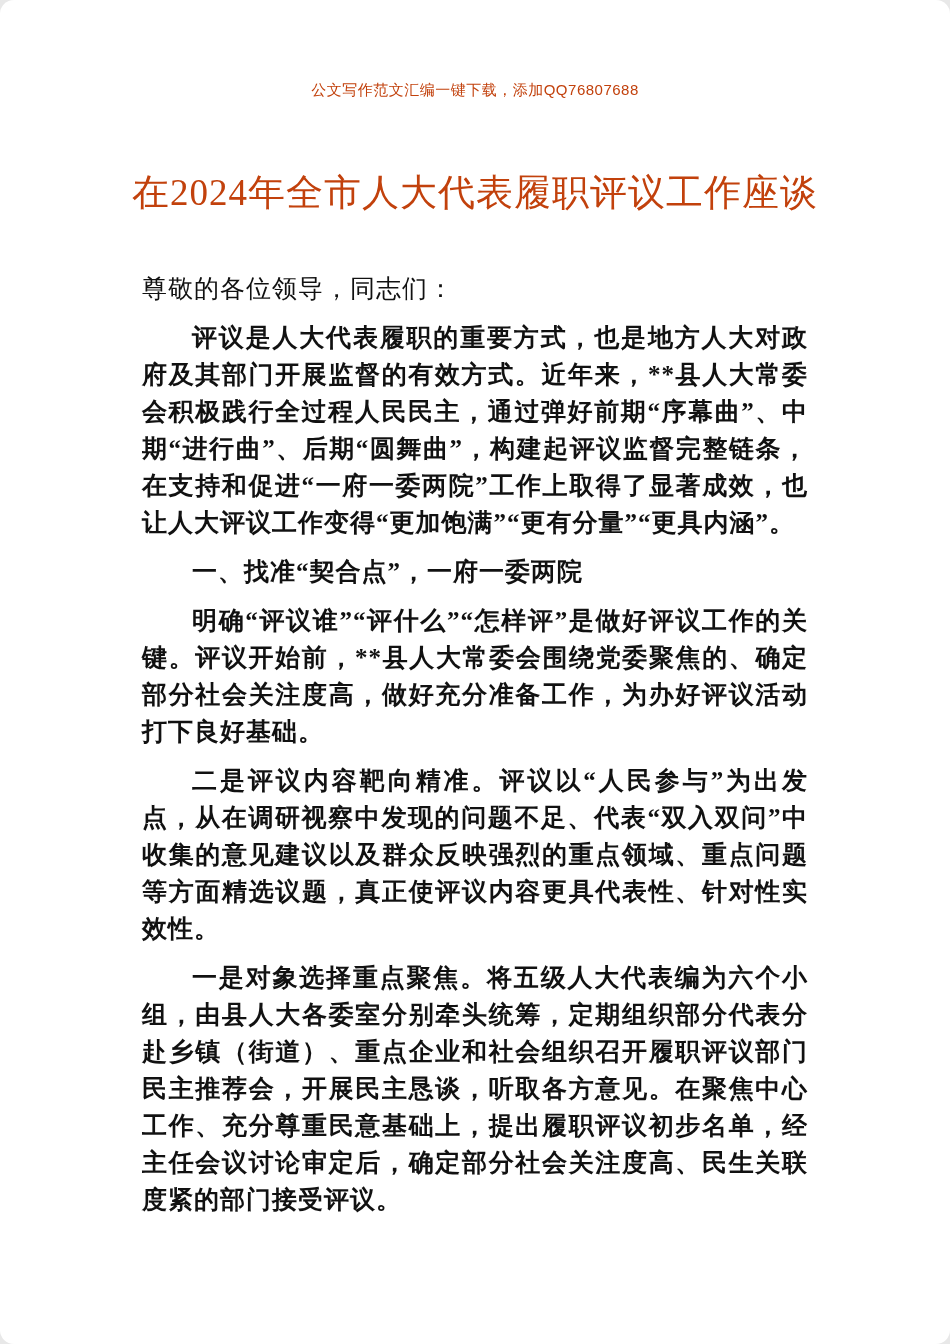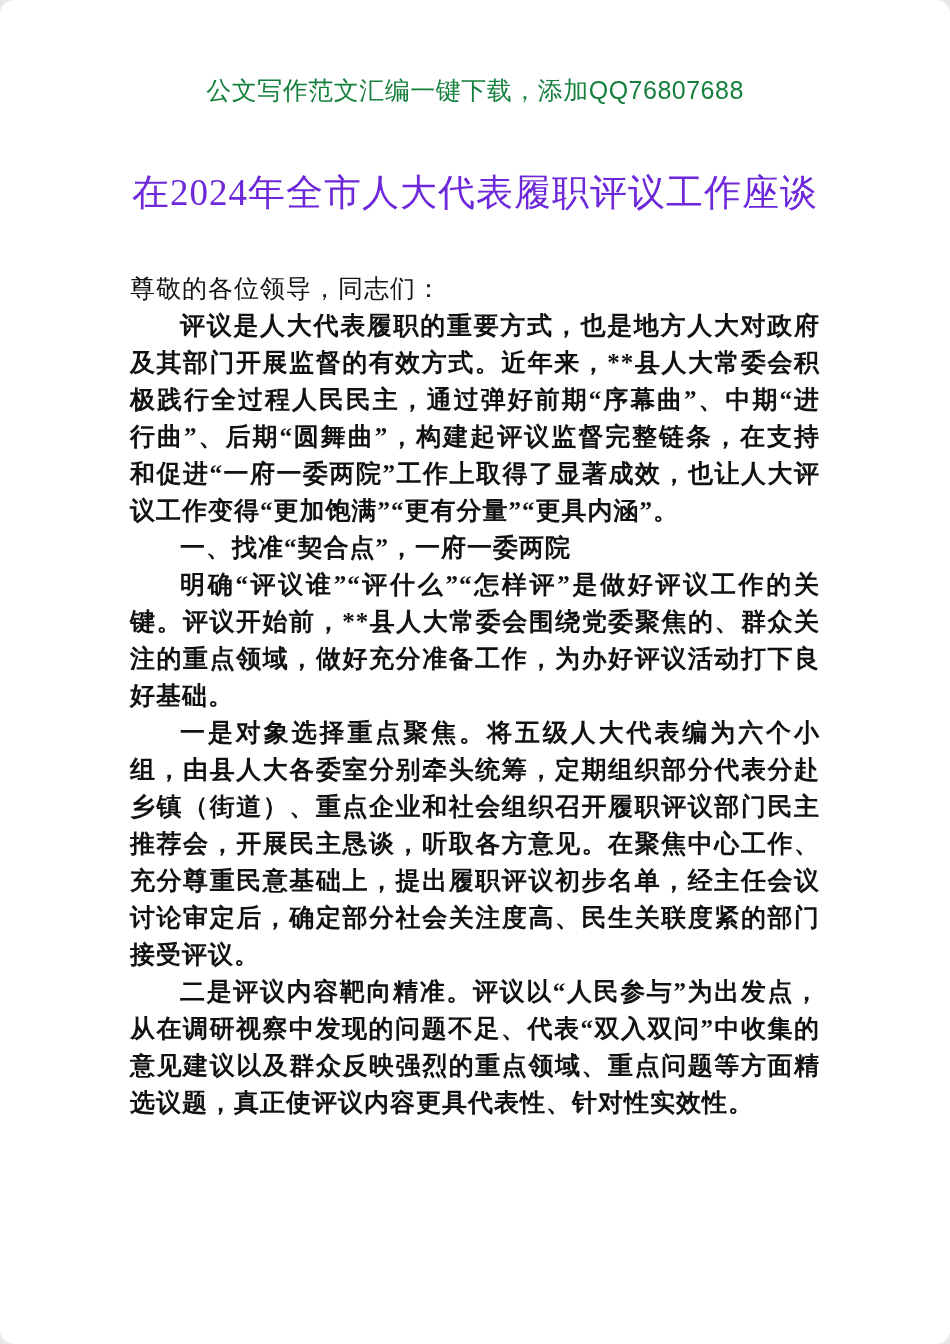--- a/index.html
+++ b/index.html
@@ -29,9 +29,9 @@
   }
   .notice {
     text-align: center;
-    font-size: 25px;
+    font-size: 15px;
     line-height: 24px;
-    color: #15803d;
+    color: #c2410c;
     letter-spacing: 0.5px;
     font-family: "Liberation Sans", "DejaVu Sans", sans-serif;
   }

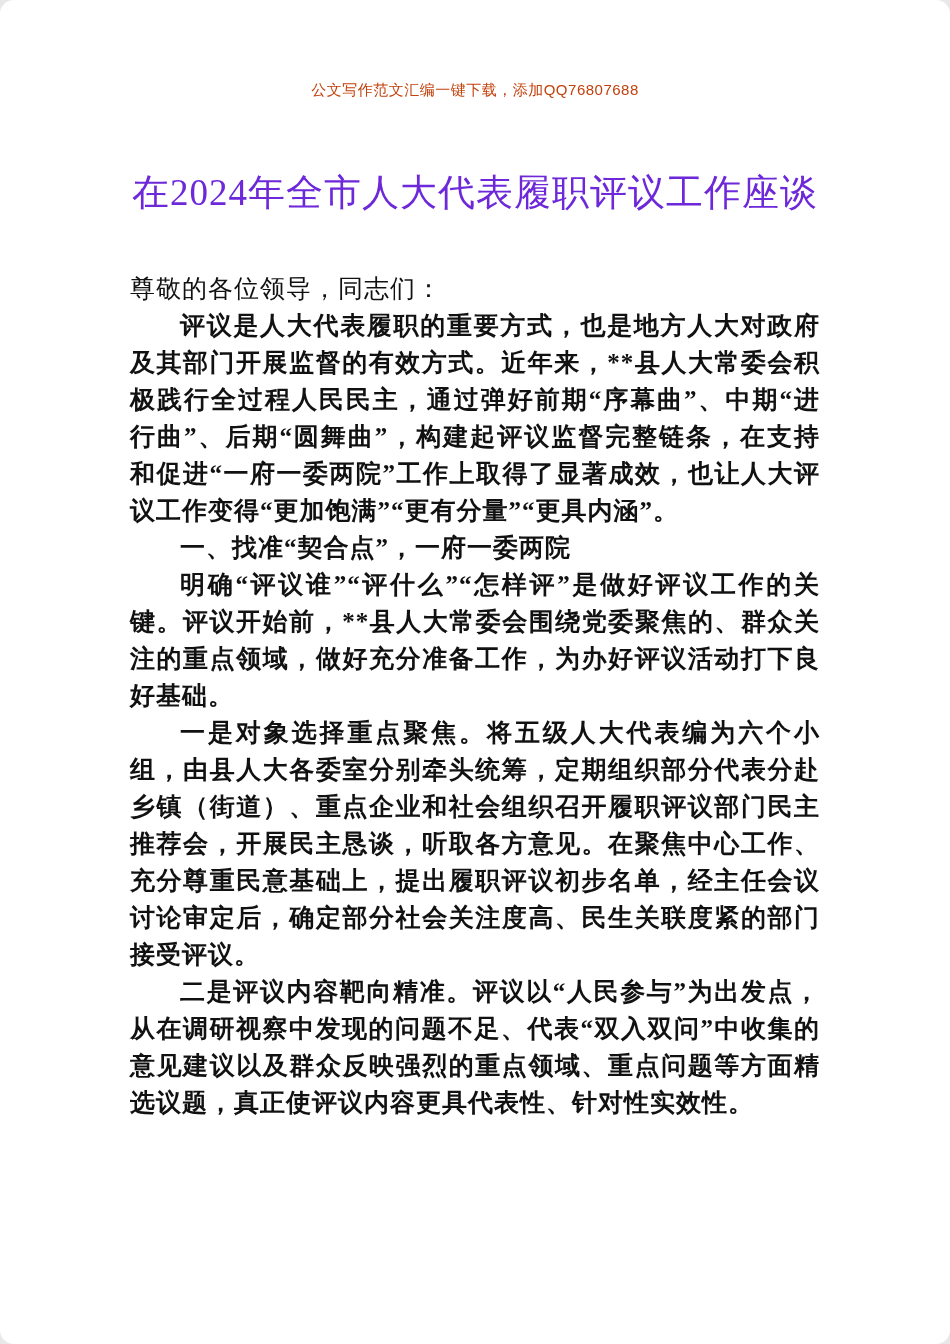--- a/index.html
+++ b/index.html
@@ -40,7 +40,7 @@
     text-align: center;
     font-size: 37px;
     line-height: 66px;
-    color: #6d28d9;
+    color: #c2410c;
     font-weight: 400;
     letter-spacing: 1px;
   }

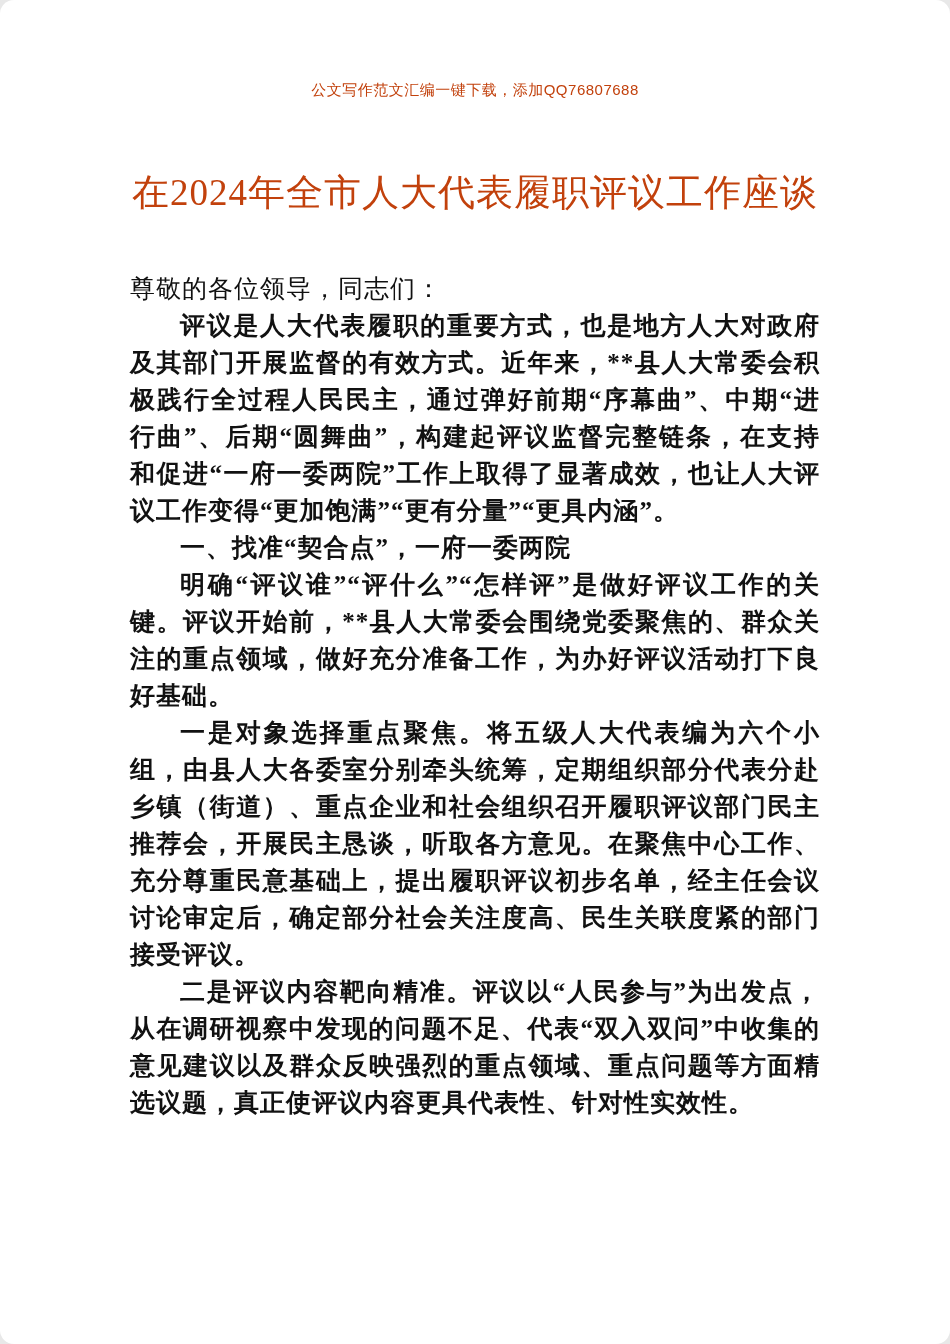--- a/index.html
+++ b/index.html
@@ -53,7 +53,7 @@
     text-align: justify;
   }
   .body-text p {
-    margin: 0;
+    margin: 12px;
     padding: 0;
   }
   .body-text p.indent {

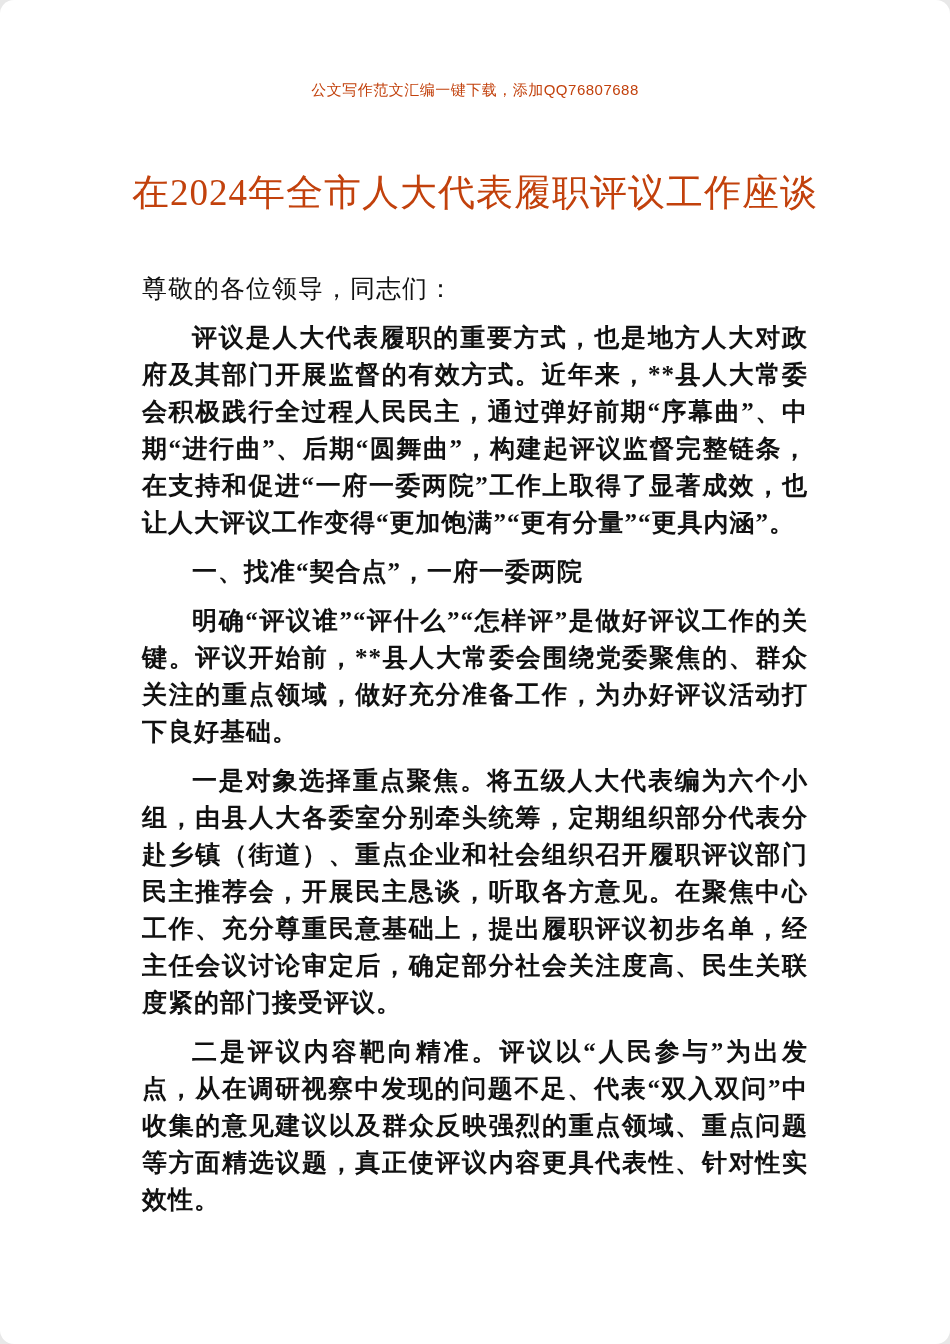--- a/index.html
+++ b/index.html
@@ -77,7 +77,7 @@
       <p>尊敬的各位领导，同志们：</p>
       <p class="indent">评议是人大代表履职的重要方式，也是地方人大对政府及其部门开展监督的有效方式。近年来，**县人大常委会积极践行全过程人民民主，通过弹好前期“序幕曲”、中期“进行曲”、后期“圆舞曲”，构建起评议监督完整链条，在支持和促进“一府一委两院”工作上取得了显著成效，也让人大评议工作变得“更加饱满”“更有分量”“更具内涵”。</p>
       <p class="indent">一、找准“契合点”，一府一委两院</p>
-      <p class="indent">明确“评议谁”“评什么”“怎样评”是做好评议工作的关键。评议开始前，**县人大常委会围绕党委聚焦的、群众关注的重点领域，做好充分准备工作，为办好评议活动打下良好基础。</p>
+      <p class="indent">明确“评议谁”“评什么”“怎样评”是做好评议工作的关键。评议开始前，**县人大常委会围绕党委聚焦的、确定部分社会关注度高，做好充分准备工作，为办好评议活动打下良好基础。</p>
       <p class="indent">一是对象选择重点聚焦。将五级人大代表编为六个小组，由县人大各委室分别牵头统筹，定期组织部分代表分赴乡镇（街道）、重点企业和社会组织召开履职评议部门民主推荐会，开展民主恳谈，听取各方意见。在聚焦中心工作、充分尊重民意基础上，提出履职评议初步名单，经主任会议讨论审定后，确定部分社会关注度高、民生关联度紧的部门接受评议。</p>
       <p class="indent">二是评议内容靶向精准。评议以“人民参与”为出发点，从在调研视察中发现的问题不足、代表“双入双问”中收集的意见建议以及群众反映强烈的重点领域、重点问题等方面精选议题，真正使评议内容更具代表性、针对性实效性。</p>
     </div>

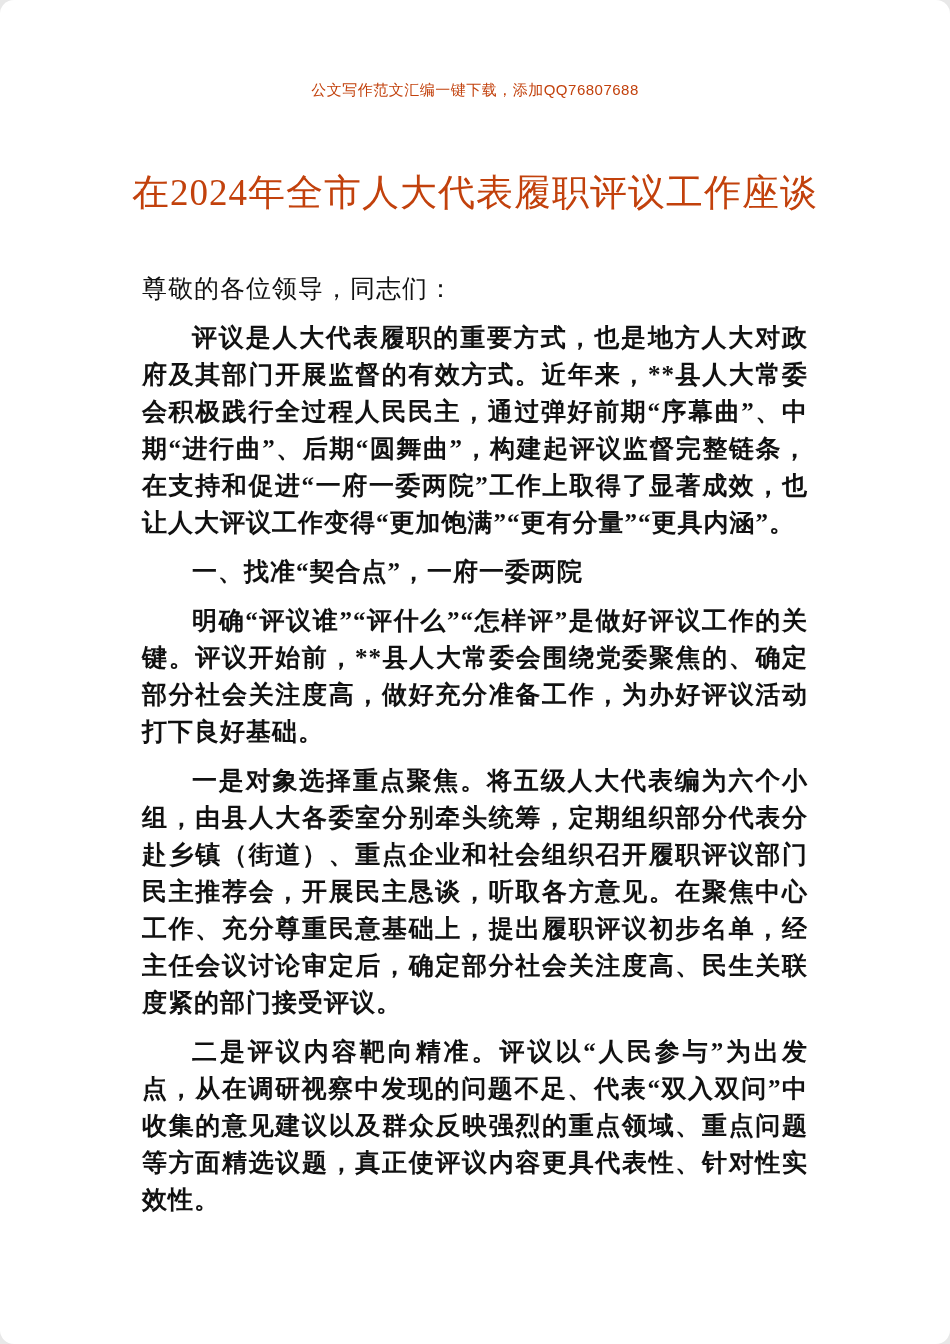--- a/index.html
+++ b/index.html
@@ -78,8 +78,8 @@
       <p class="indent">评议是人大代表履职的重要方式，也是地方人大对政府及其部门开展监督的有效方式。近年来，**县人大常委会积极践行全过程人民民主，通过弹好前期“序幕曲”、中期“进行曲”、后期“圆舞曲”，构建起评议监督完整链条，在支持和促进“一府一委两院”工作上取得了显著成效，也让人大评议工作变得“更加饱满”“更有分量”“更具内涵”。</p>
       <p class="indent">一、找准“契合点”，一府一委两院</p>
       <p class="indent">明确“评议谁”“评什么”“怎样评”是做好评议工作的关键。评议开始前，**县人大常委会围绕党委聚焦的、确定部分社会关注度高，做好充分准备工作，为办好评议活动打下良好基础。</p>
+      <p class="indent">二是评议内容靶向精准。评议以“人民参与”为出发点，从在调研视察中发现的问题不足、代表“双入双问”中收集的意见建议以及群众反映强烈的重点领域、重点问题等方面精选议题，真正使评议内容更具代表性、针对性实效性。</p>
       <p class="indent">一是对象选择重点聚焦。将五级人大代表编为六个小组，由县人大各委室分别牵头统筹，定期组织部分代表分赴乡镇（街道）、重点企业和社会组织召开履职评议部门民主推荐会，开展民主恳谈，听取各方意见。在聚焦中心工作、充分尊重民意基础上，提出履职评议初步名单，经主任会议讨论审定后，确定部分社会关注度高、民生关联度紧的部门接受评议。</p>
-      <p class="indent">二是评议内容靶向精准。评议以“人民参与”为出发点，从在调研视察中发现的问题不足、代表“双入双问”中收集的意见建议以及群众反映强烈的重点领域、重点问题等方面精选议题，真正使评议内容更具代表性、针对性实效性。</p>
     </div>
 
   </div>

